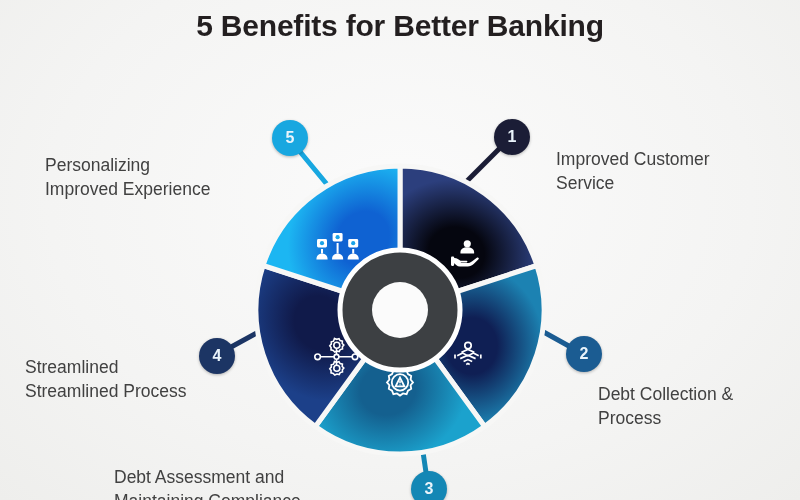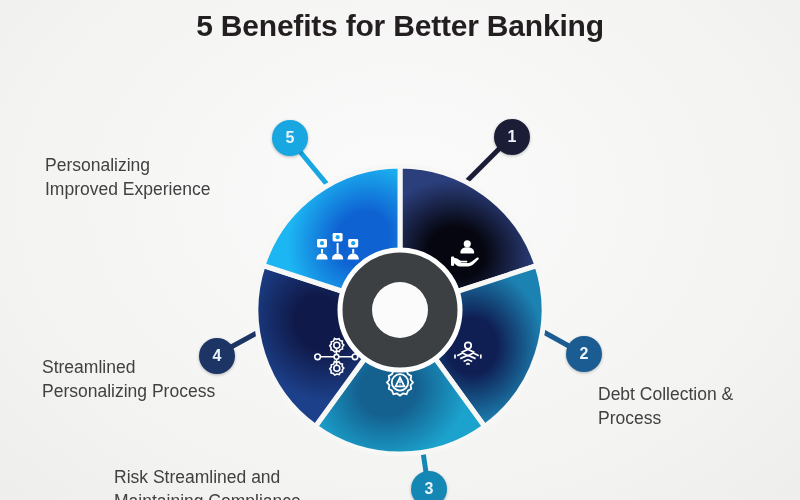--- a/index.html
+++ b/index.html
@@ -170,6 +170,10 @@
   <div class="badge" id="badge-4">4</div>
   <div class="badge" id="badge-5">5</div>
 
+  <div class="label" id="label-1">
+    <span>Improved Customer</span>
+    <span>Service</span>
+  </div>
   <div class="label" id="label-2">
     <span>Debt Collection &amp;</span>
     <span>Process</span>

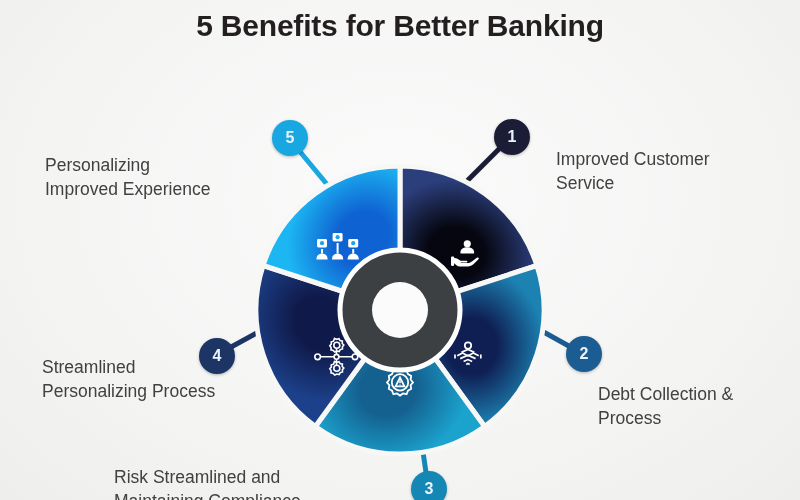--- a/index.html
+++ b/index.html
@@ -50,7 +50,7 @@
   #label-1{left:556px;top:147px;width:230px;}
   #label-2{left:566px;top:382px;width:220px;margin-left:32px;}
   #label-3{left:114px;top:465px;width:300px;}
-  #label-4{left:42px;top:355px;width:260px;}
+  #label-4{left:25px;top:355px;width:260px;}
   #label-5{left:45px;top:137px;width:250px;margin-top:16px;}
   .label span{display:block;}
 </style>

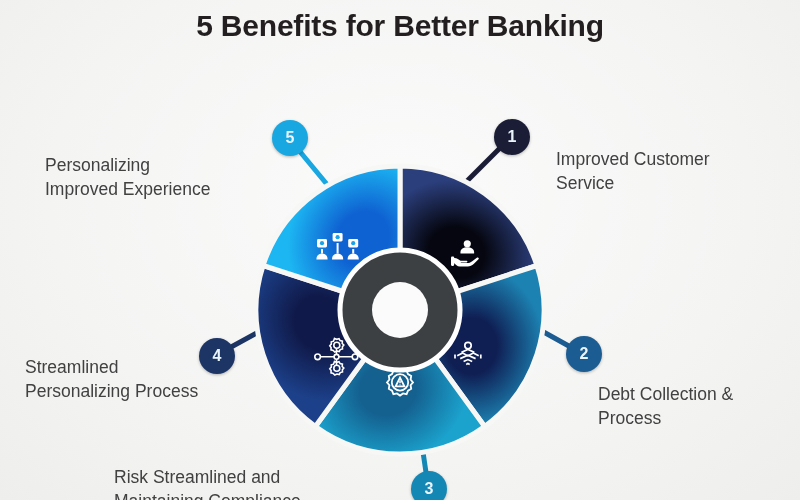--- a/index.html
+++ b/index.html
@@ -184,7 +184,7 @@
   </div>
   <div class="label" id="label-4">
     <span>Streamlined</span>
-    <span>Personalizing Process</span>
+    <span>Streamlined Process</span>
   </div>
   <div class="label" id="label-5">
     <span>Personalizing</span>

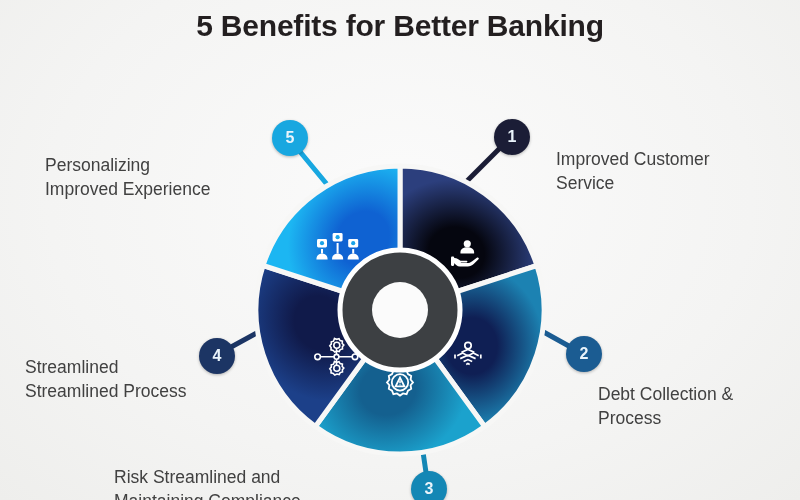--- a/index.html
+++ b/index.html
@@ -179,7 +179,7 @@
     <span>Process</span>
   </div>
   <div class="label" id="label-3">
-    <span>Risk Streamlined and</span>
+    <span>Debt Assessment and</span>
     <span>Maintaining Compliance</span>
   </div>
   <div class="label" id="label-4">

